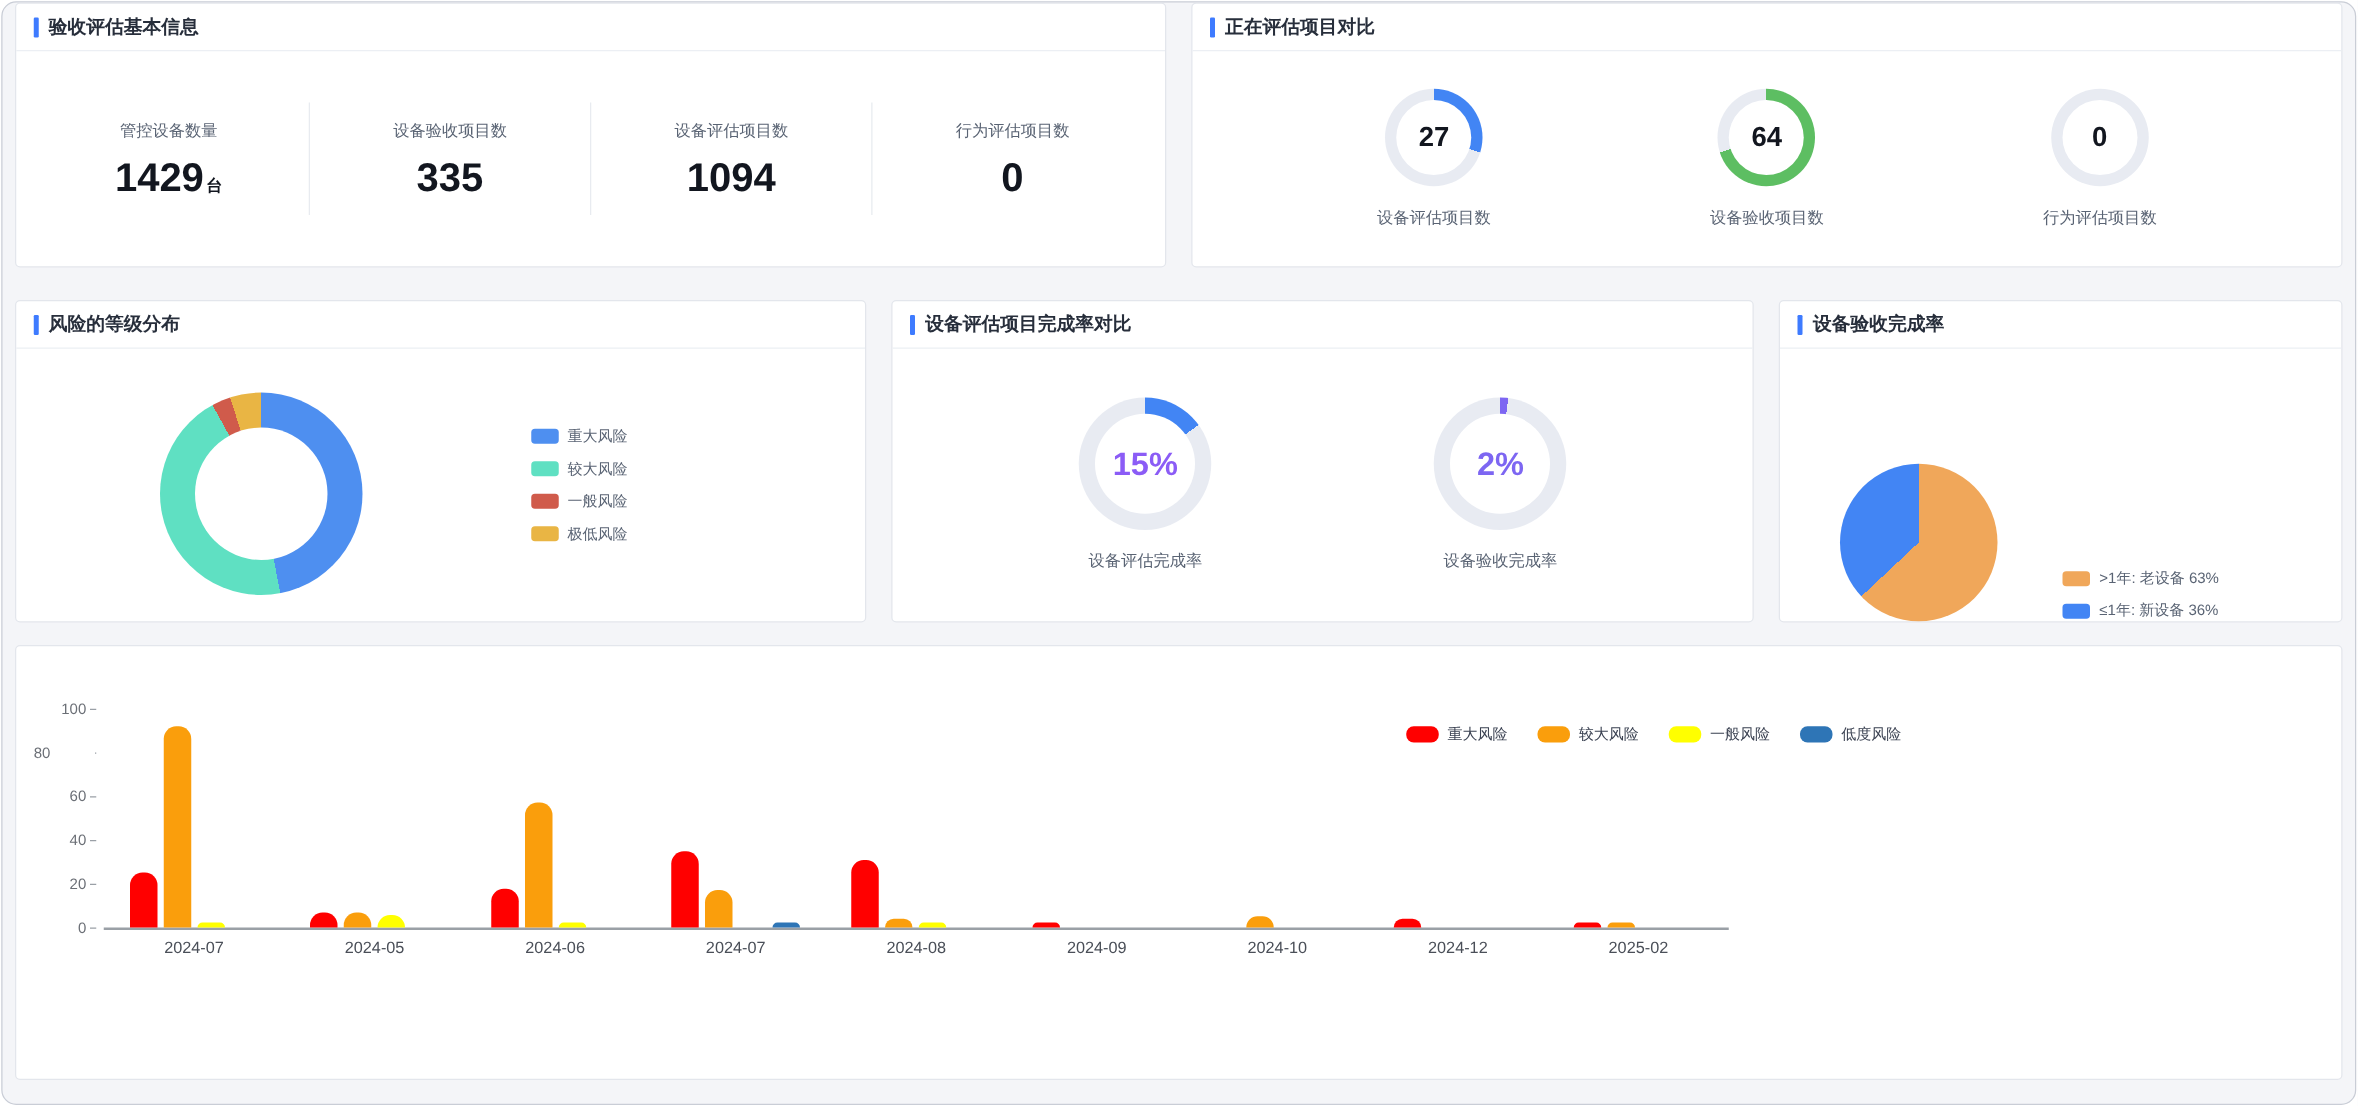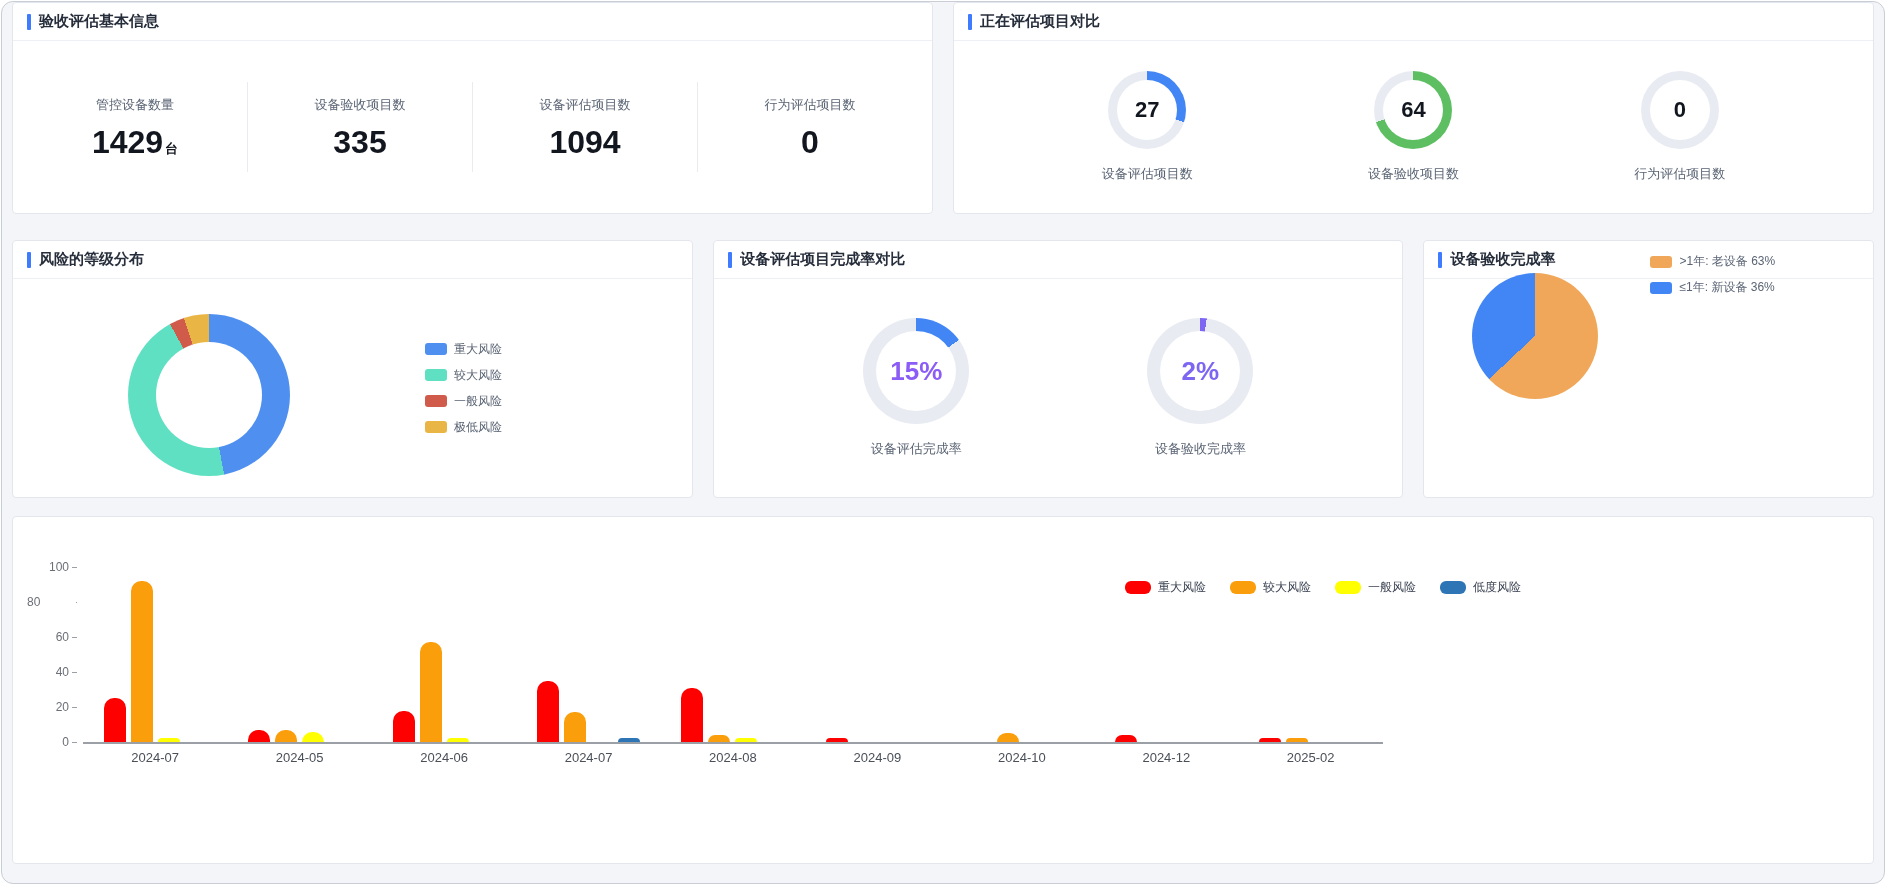--- a/index.html
+++ b/index.html
@@ -50,7 +50,7 @@
   .legend-item{ display:flex; align-items:center; gap:7px; }
   .legend-swatch{ width:22px; height:12px; border-radius:3px; display:inline-block; }
   .legend-label{ font-size:12px; color:#5a6474; white-space:nowrap; }
-  .age-body{ display:flex; align-items:flex-start; }
+  .age-body{ display:flex; align-items:flex-end; }
   .age-pie-wrap{ margin-left:48px; margin-top:-6px; }
   .age-pie{ width:126px; height:126px; }
   .age-legend{ margin-left:52px; margin-top:-26px; }

